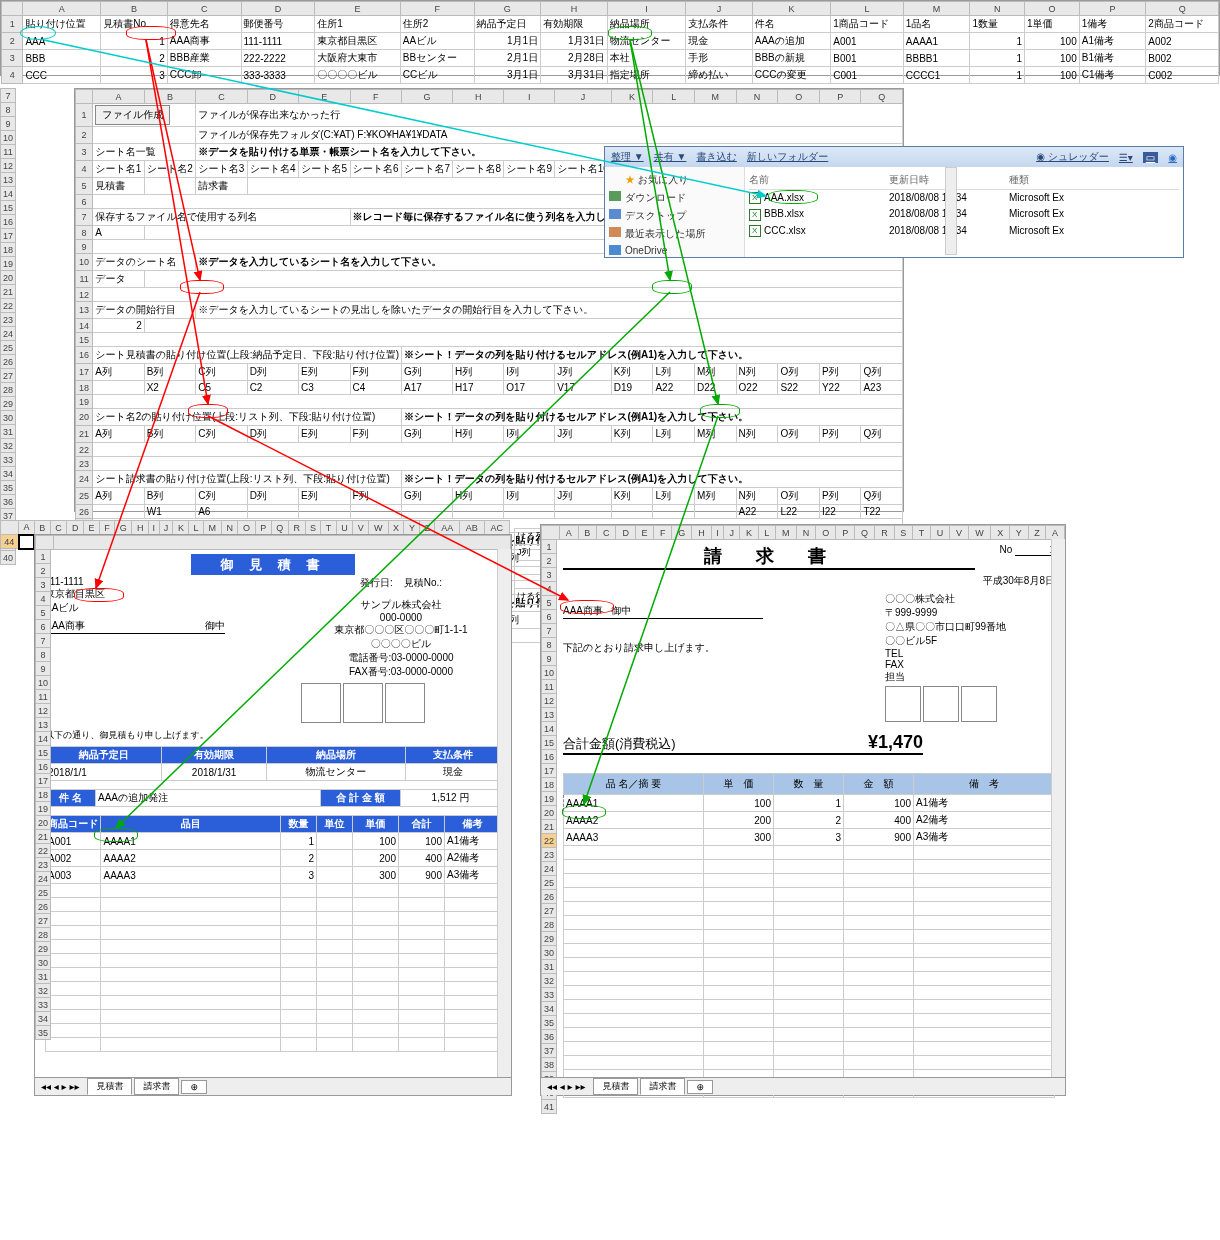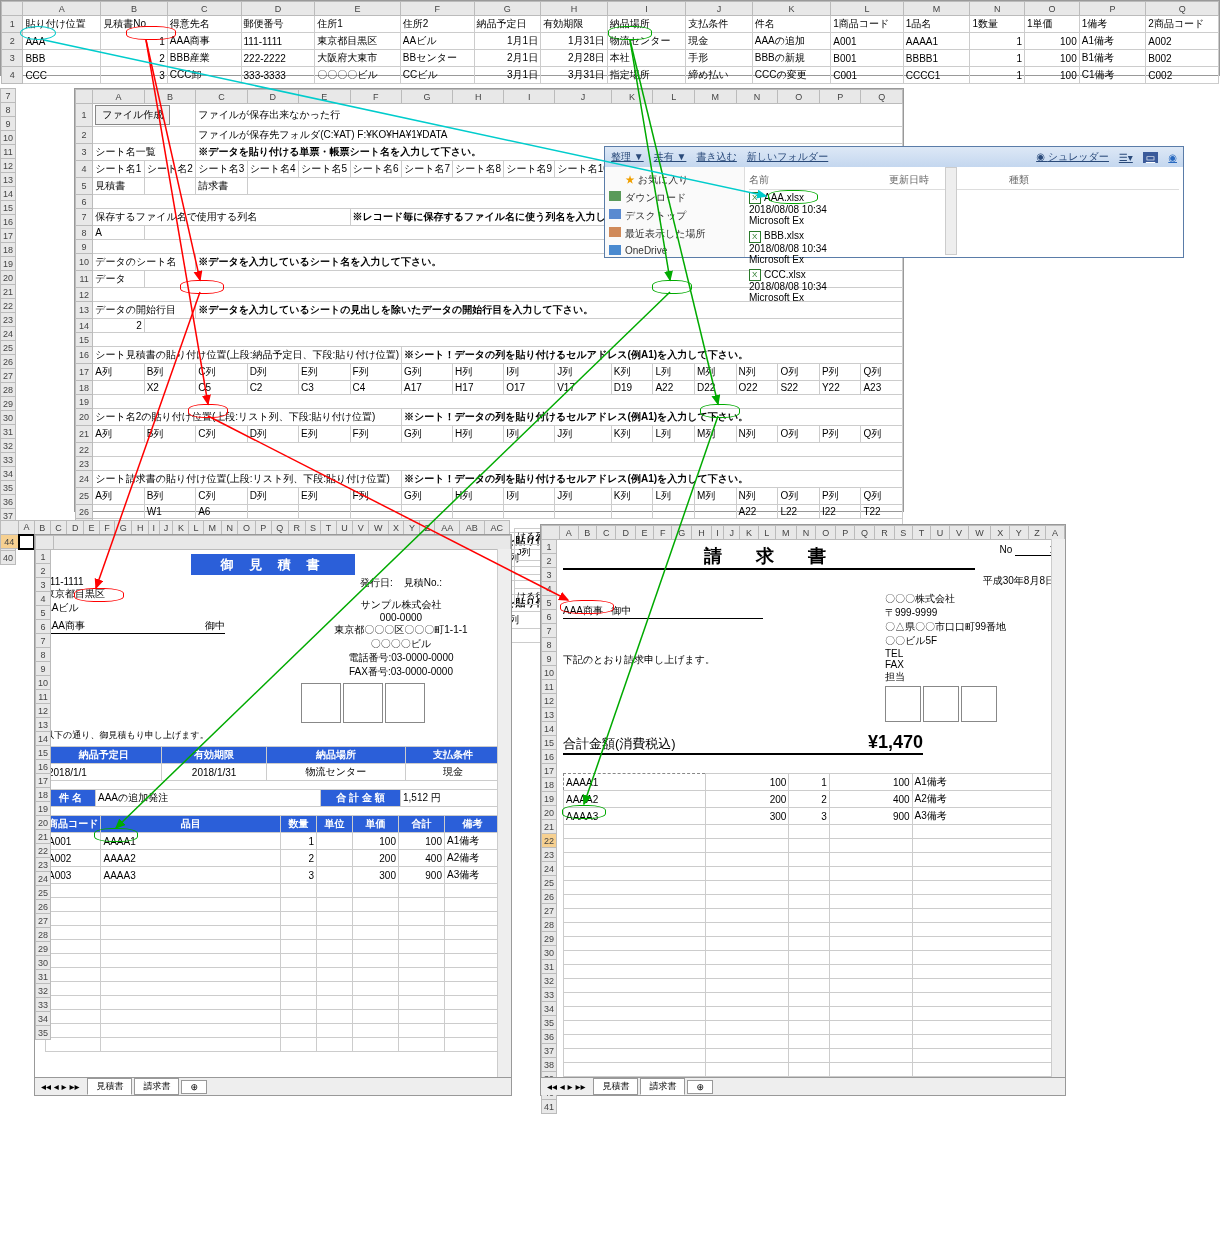--- a/index.html
+++ b/index.html
@@ -28,7 +28,7 @@
 .filedlg-side .ic{position:absolute;left:0;top:2px;width:12px;height:10px;}
 .filedlg-main{margin-left:140px;padding:4px;}
 .filedlg-cols{display:flex;border-bottom:1px solid #ddd;color:#666;padding:2px 0;}
-.filedlg-row{display:flex;padding:2px 0;flex-direction:column;}
+.filedlg-row{display:flex;padding:2px 0;}
 .fc-name{width:140px;}
 .fc-date{width:120px;}
 .fc-type{width:80px;}

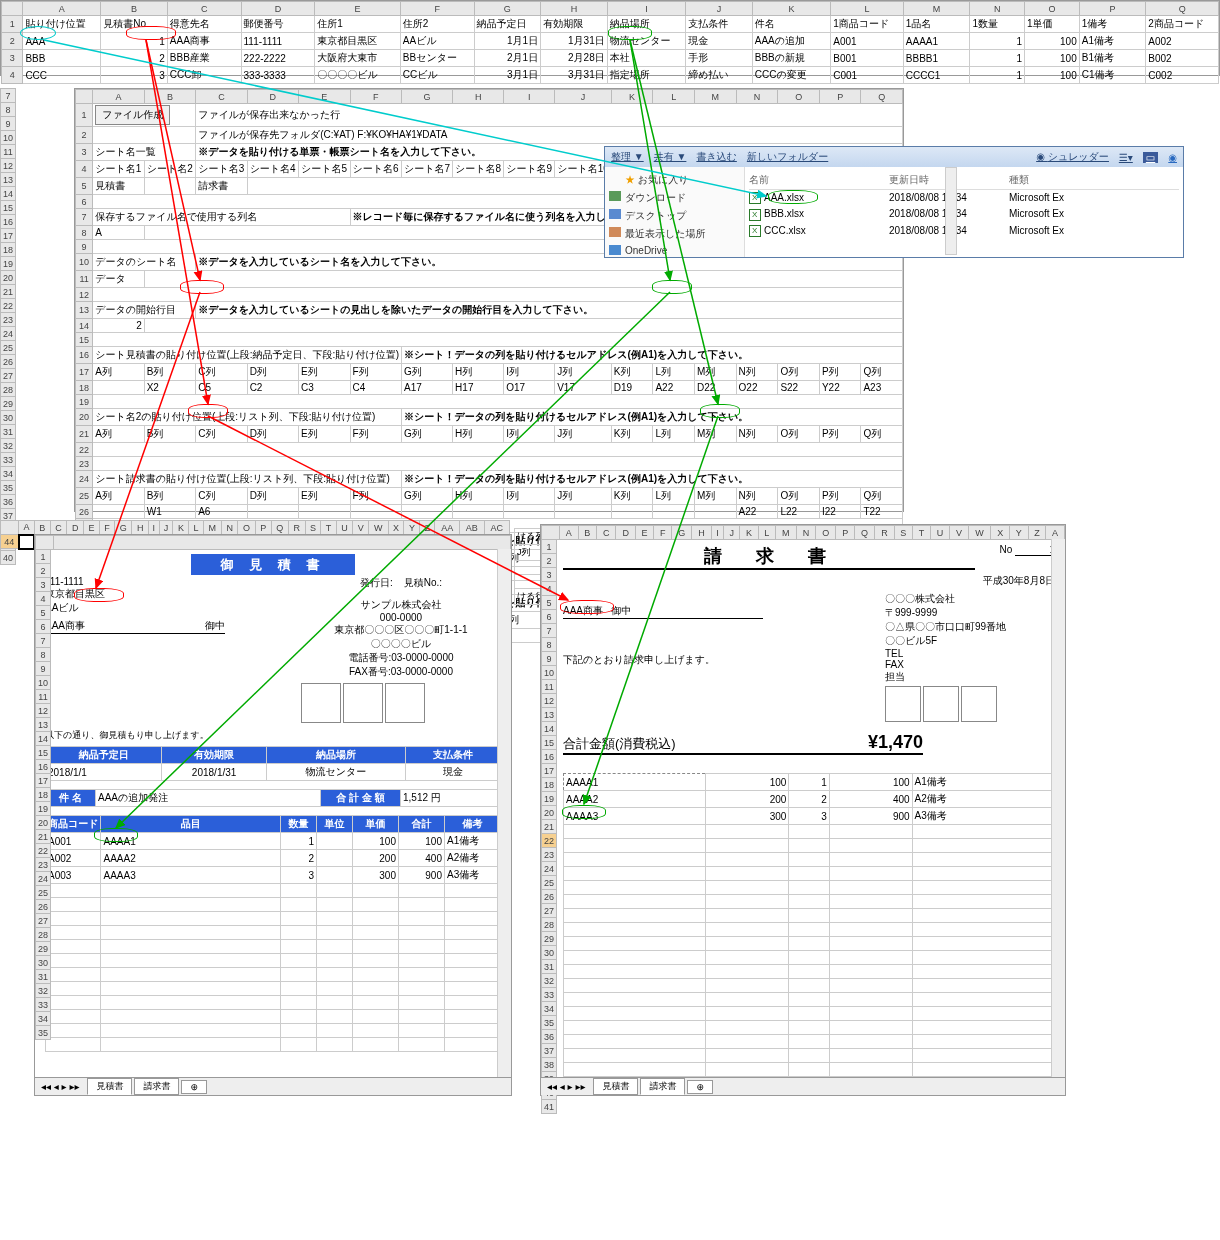--- a/index.html
+++ b/index.html
@@ -240,7 +240,7 @@
 <tr>
           <td class="rowhdr">13</td>
           <td colspan="2">データの開始行目</td>
-          <td colspan="15" style="font-weight:bold">※データを入力しているシートの見出しを除いたデータの開始行目を入力して下さい。</td>
+          <td colspan="15" style="font-weight:normal">※データを入力しているシートの見出しを除いたデータの開始行目を入力して下さい。</td>
         </tr>
 <tr>
           <td class="rowhdr">14</td>

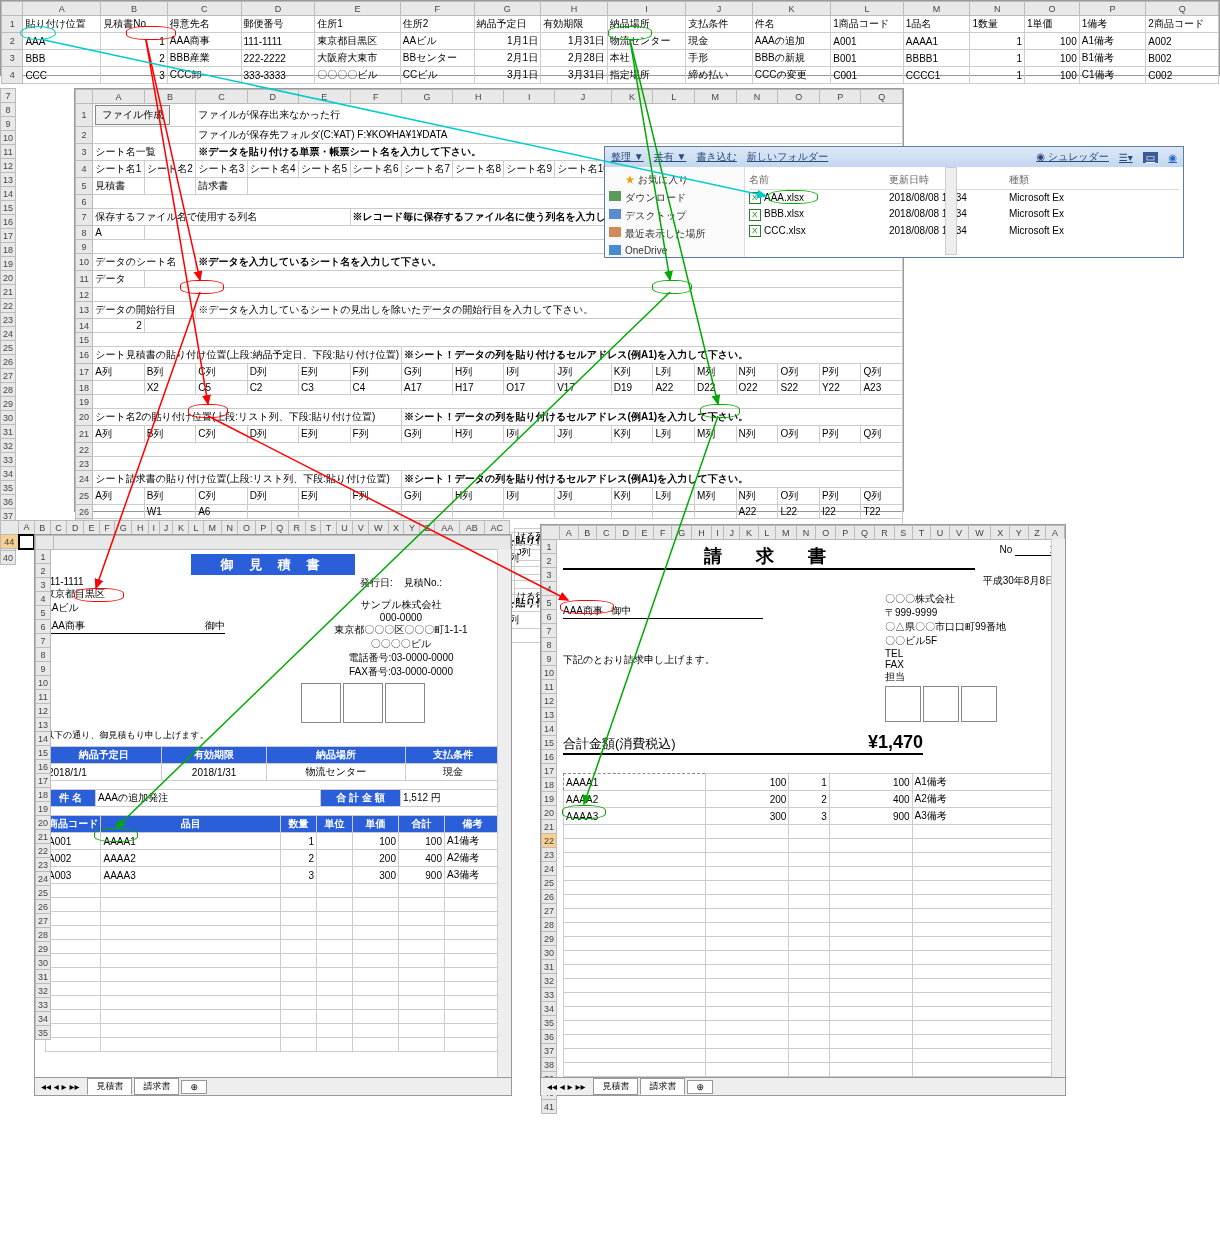--- a/index.html
+++ b/index.html
@@ -1040,7 +1040,7 @@
 <div style="display:flex;margin-top:4px;">
  <div style="width:200px">
   <div style="border-bottom:1px solid #000;margin-top:12px;"><span>AAA商事</span> &nbsp; <span>御中</span></div>
-  <div style="margin-top:34px">下記のとおり請求申し上げます。</div>
+  <div style="margin-top:22px">下記のとおり請求申し上げます。</div>
  </div>
  <div style="margin-left:auto;width:170px;">
   <div>〇〇〇株式会社</div>

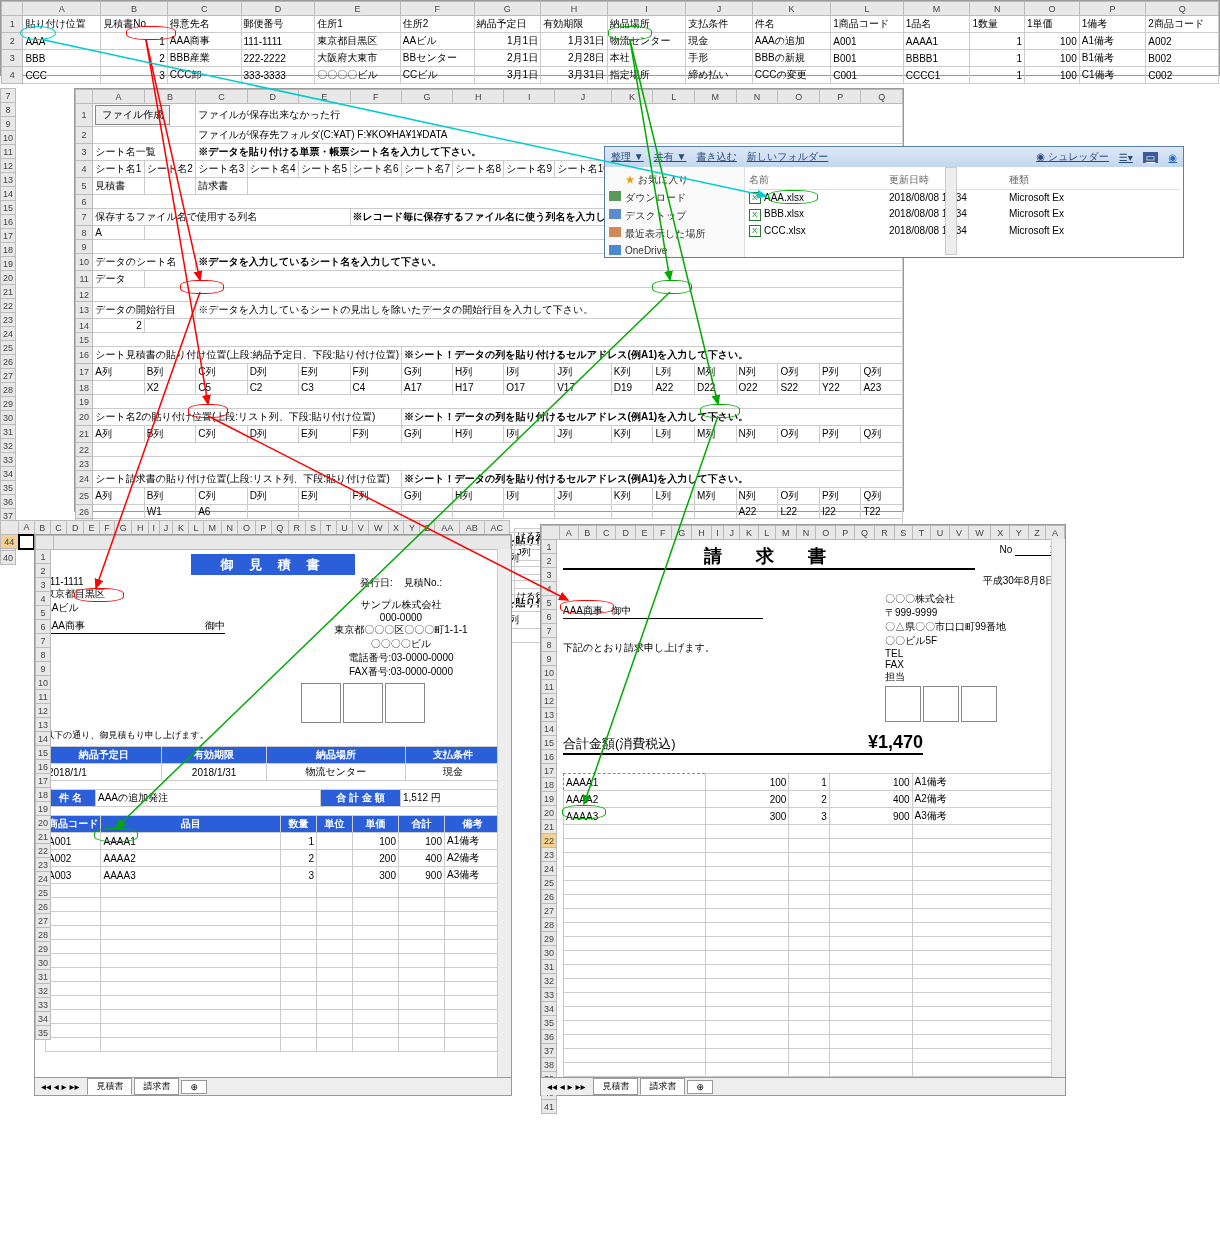--- a/index.html
+++ b/index.html
@@ -1063,6 +1063,13 @@
       </div>
 <table style="width:100%;margin-top:18px;">
 <tbody>
+          <tr>
+            <td class="lightbluehdr" style="width:140px">品 名／摘 要</td>
+            <td class="lightbluehdr" style="width:70px">単　価</td>
+            <td class="lightbluehdr" style="width:70px">数　量</td>
+            <td class="lightbluehdr" style="width:70px">金　額</td>
+            <td class="lightbluehdr">備　考</td>
+          </tr>
 <tr>
             <td style="border:1px dashed #888">AAAA1</td>
             <td style="text-align:right">100</td>

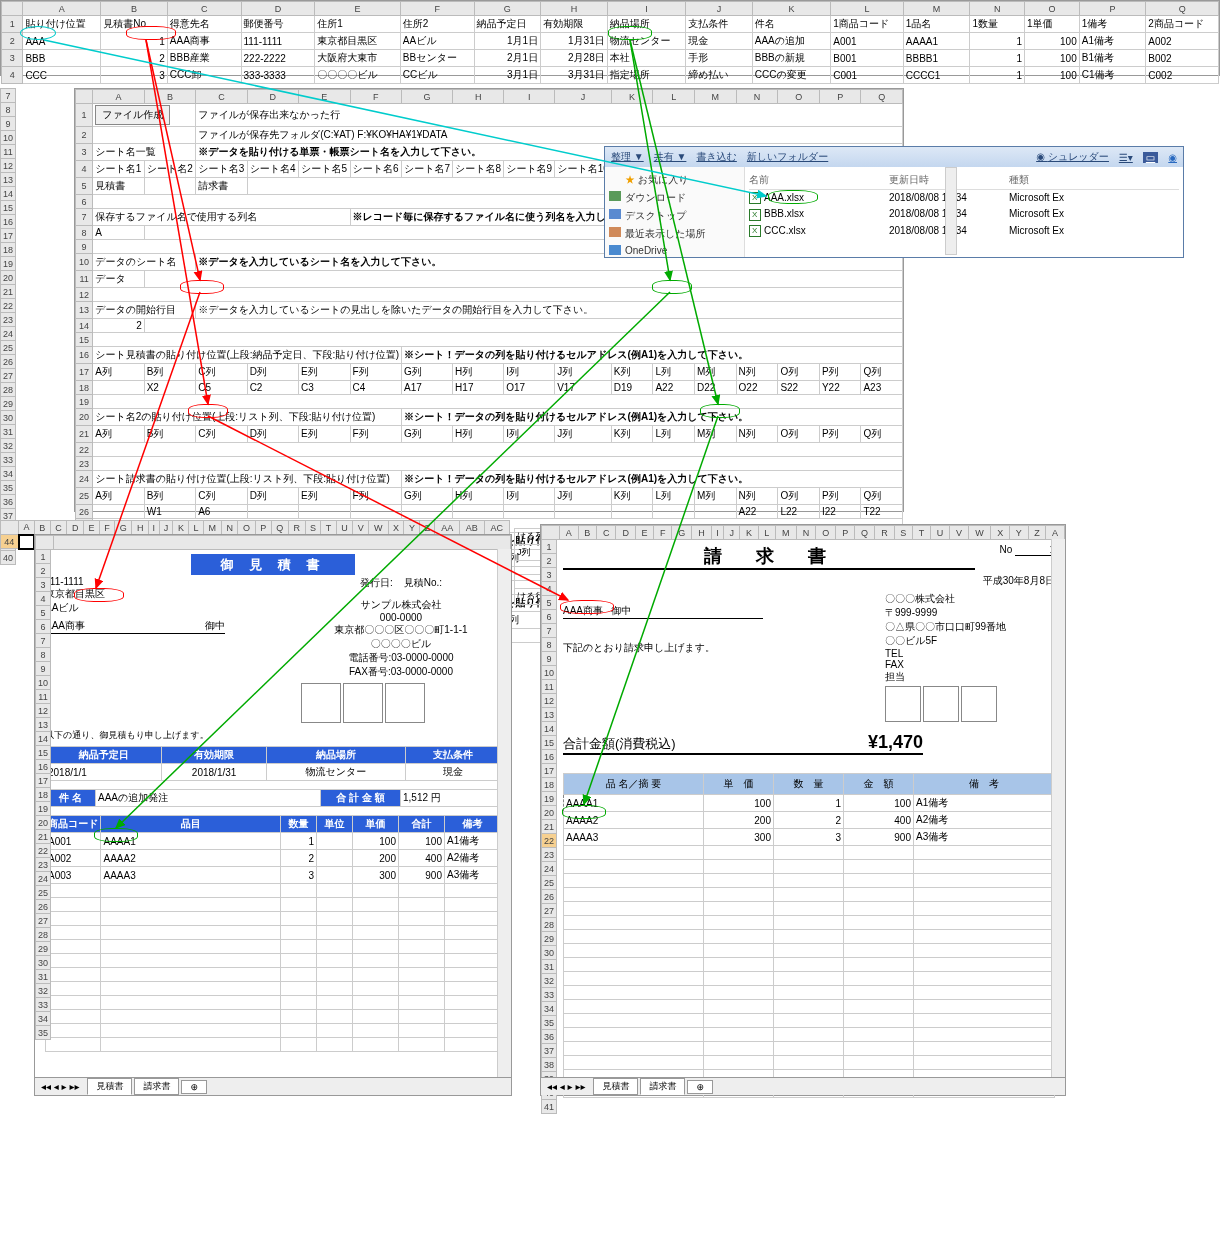--- a/index.html
+++ b/index.html
@@ -700,7 +700,7 @@
             <td class="bluehdr" style="width:50px">件 名</td>
             <td>AAAの追加発注</td>
             <td class="bluehdr" style="width:80px">合 計 金 額</td>
-            <td style="text-align:left;width:100px"><span>1,512</span> <span>円</span></td>
+            <td style="text-align:center;width:100px"><span>1,512</span> <span>円</span></td>
           </tr>
 </tbody>
       </table>

